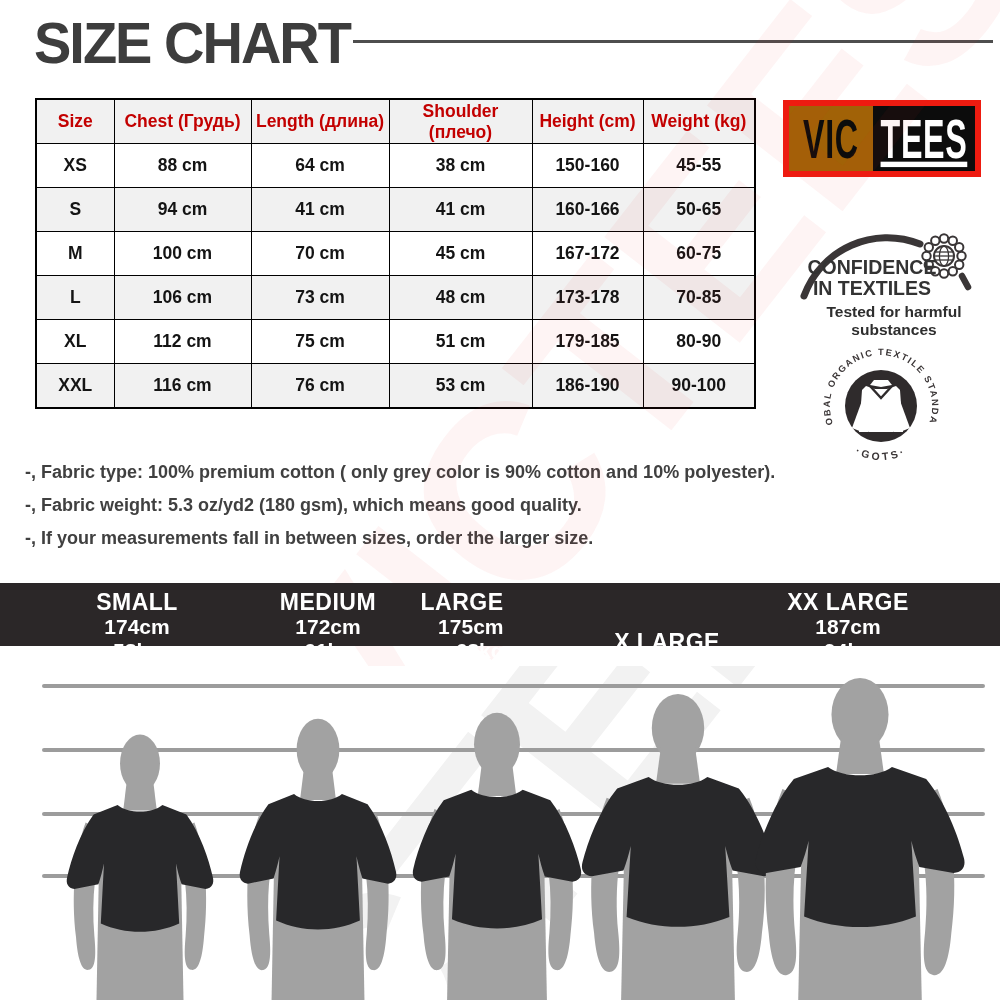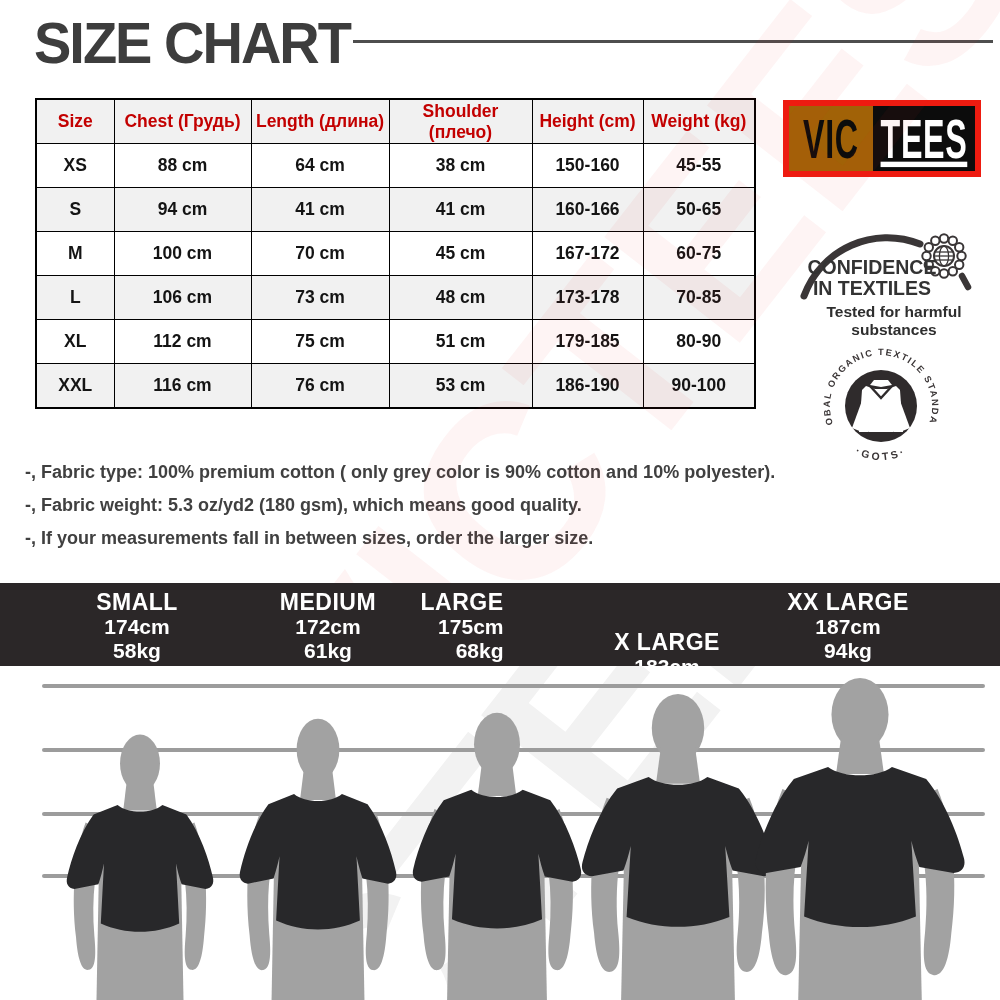--- a/index.html
+++ b/index.html
@@ -58,7 +58,7 @@
   }
   
   .size-bar{
-    position:absolute;left:0;top:583px;width:1000px;height:105px;background:#2b2728;
+    position:absolute;left:0;top:583px;width:1000px;height:63px;background:#2b2728;
   }
   .stack{
     position:absolute;top:6px;transform:translateX(-50%);

